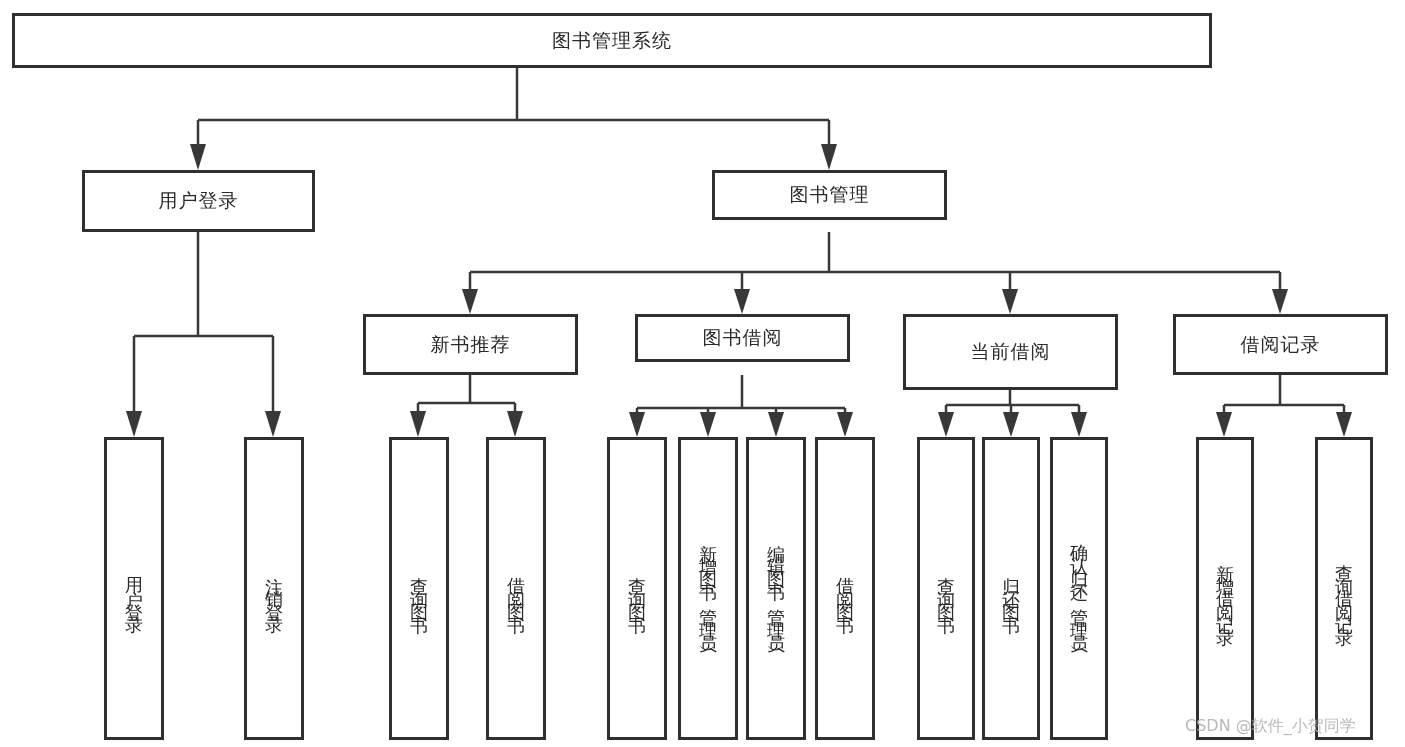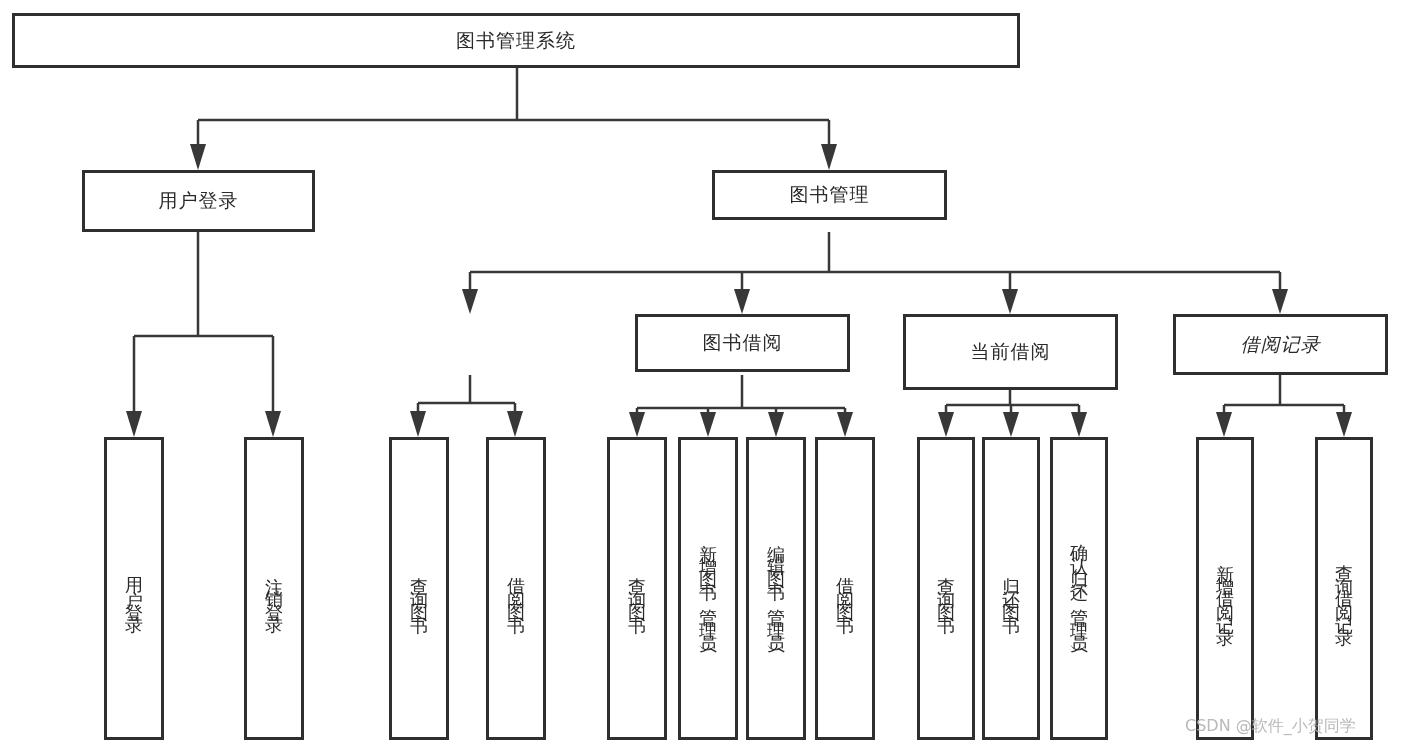--- a/index.html
+++ b/index.html
@@ -112,7 +112,7 @@
     </g>
   </svg>
 
-  <div class="box hbox" style="left:12px; top:13px; width:1008px; height:55px;">
+  <div class="box hbox" style="left:12px; top:13px; width:1200px; height:55px;">
     <span>图书管理系统</span>
   </div>
 

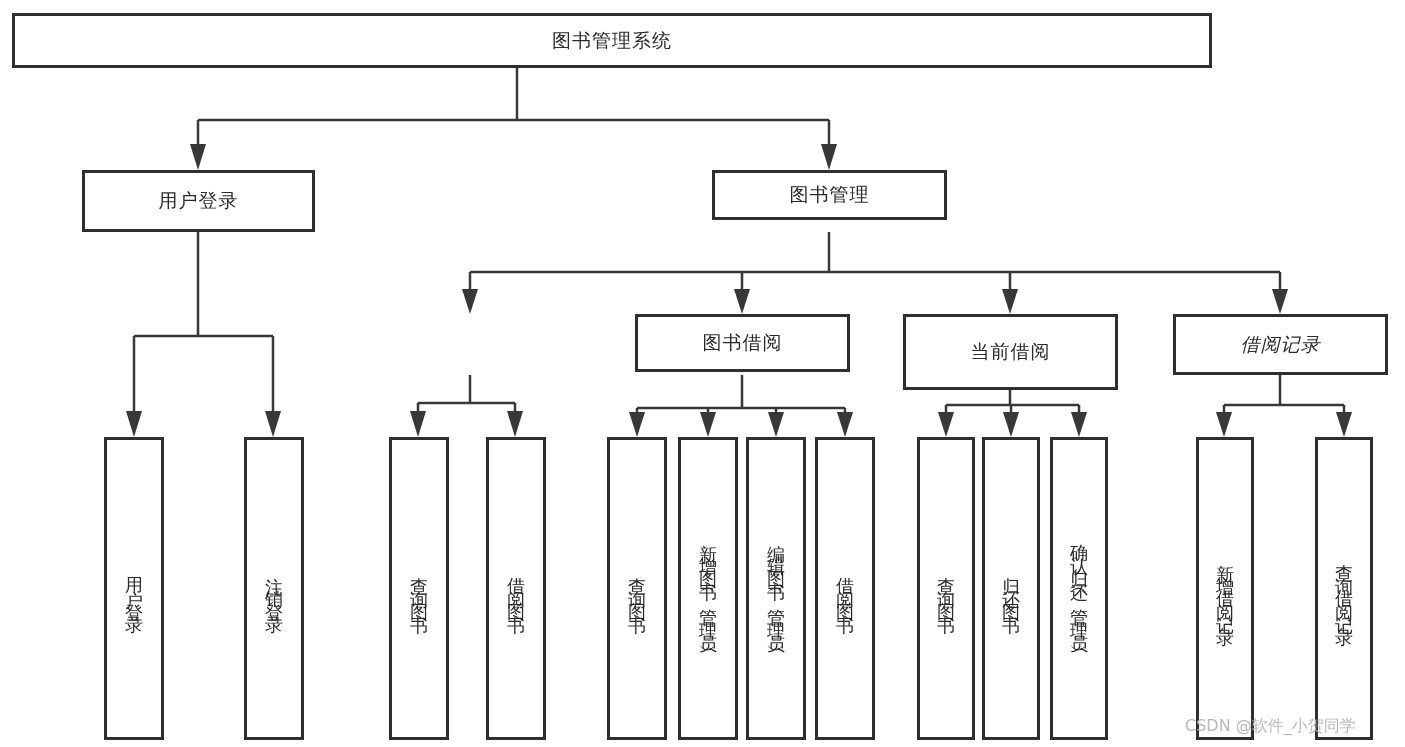--- a/index.html
+++ b/index.html
@@ -123,6 +123,9 @@
     <span>图书管理</span>
   </div>
 
+  <div class="box hbox" style="left:363px; top:314px; width:215px; height:61px;">
+    <span>新书推荐</span>
+  </div>
   <div class="box hbox" style="left:635px; top:314px; width:215px; height:58px;">
     <span>图书借阅</span>
   </div>

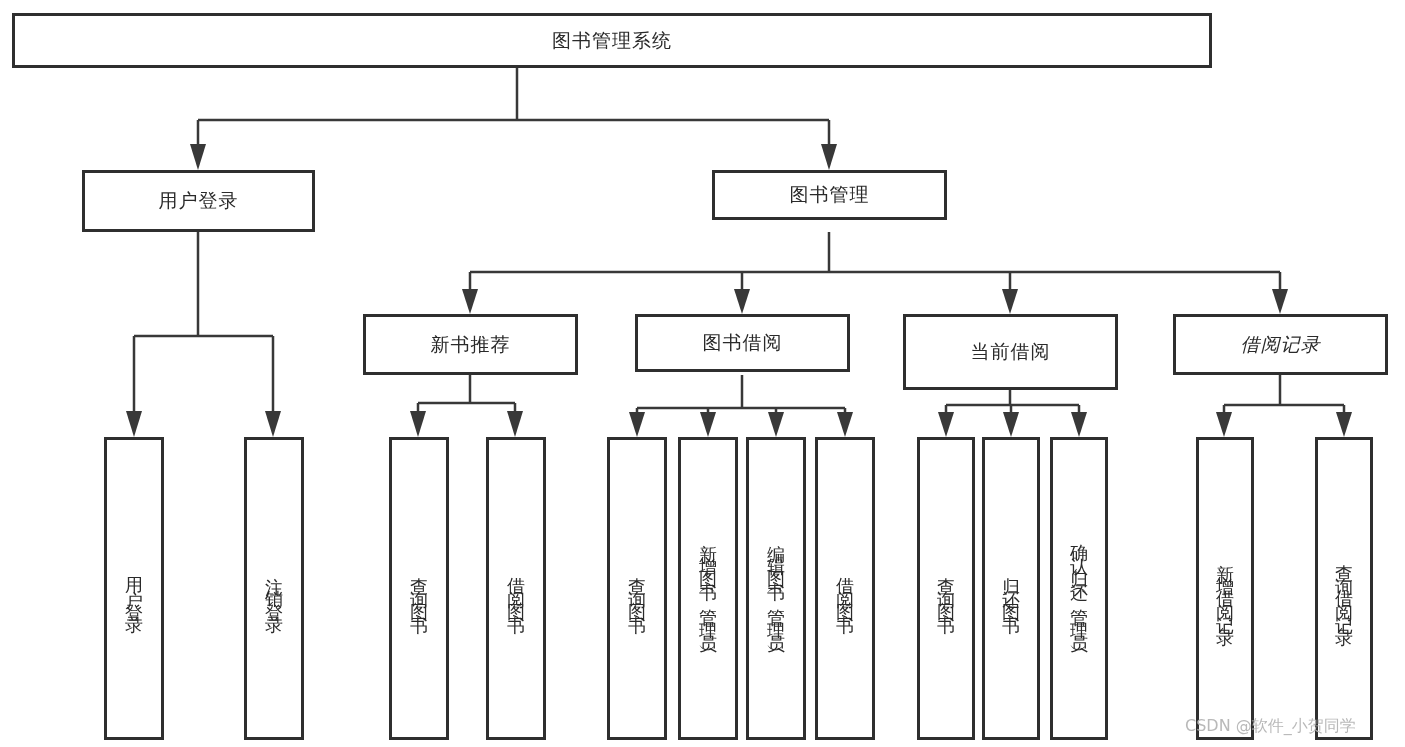--- a/index.html
+++ b/index.html
@@ -126,7 +126,7 @@
   <div class="box hbox" style="left:363px; top:314px; width:215px; height:61px;">
     <span>新书推荐</span>
   </div>
-  <div class="box hbox" style="left:635px; top:314px; width:215px; height:58px;">
+  <div class="box hbox" style="left:635px; top:314px; width:215px; height:48px;">
     <span>图书借阅</span>
   </div>
   <div class="box hbox" style="left:903px; top:314px; width:215px; height:76px;">

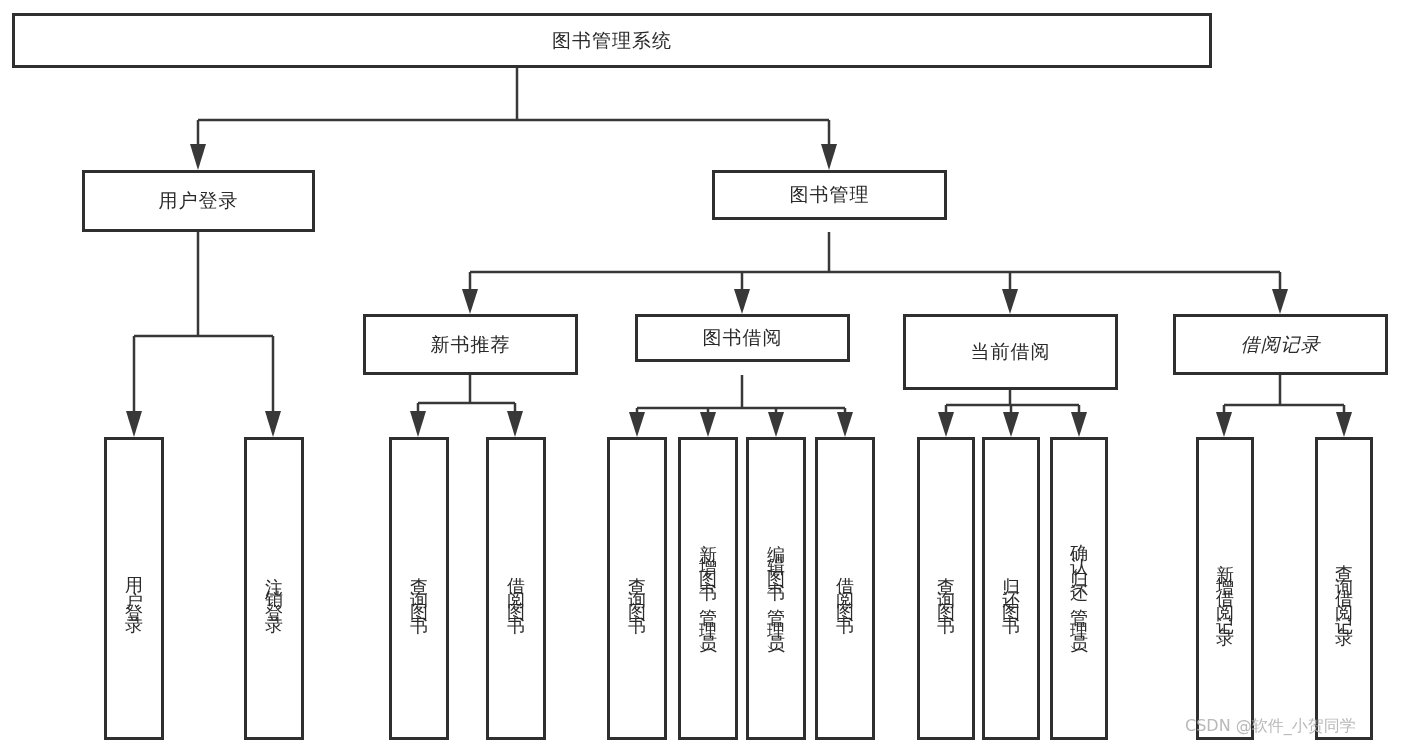--- a/index.html
+++ b/index.html
@@ -132,7 +132,7 @@
   <div class="box hbox" style="left:903px; top:314px; width:215px; height:76px;">
     <span>当前借阅</span>
   </div>
-  <div class="box hbox" style="left:1173px; top:314px; width:215px; height:61px;font-style:italic;">
+  <div class="box hbox" style="left:1173px; top:314px; width:215px; height:61px;">
     <span>借阅记录</span>
   </div>
 

